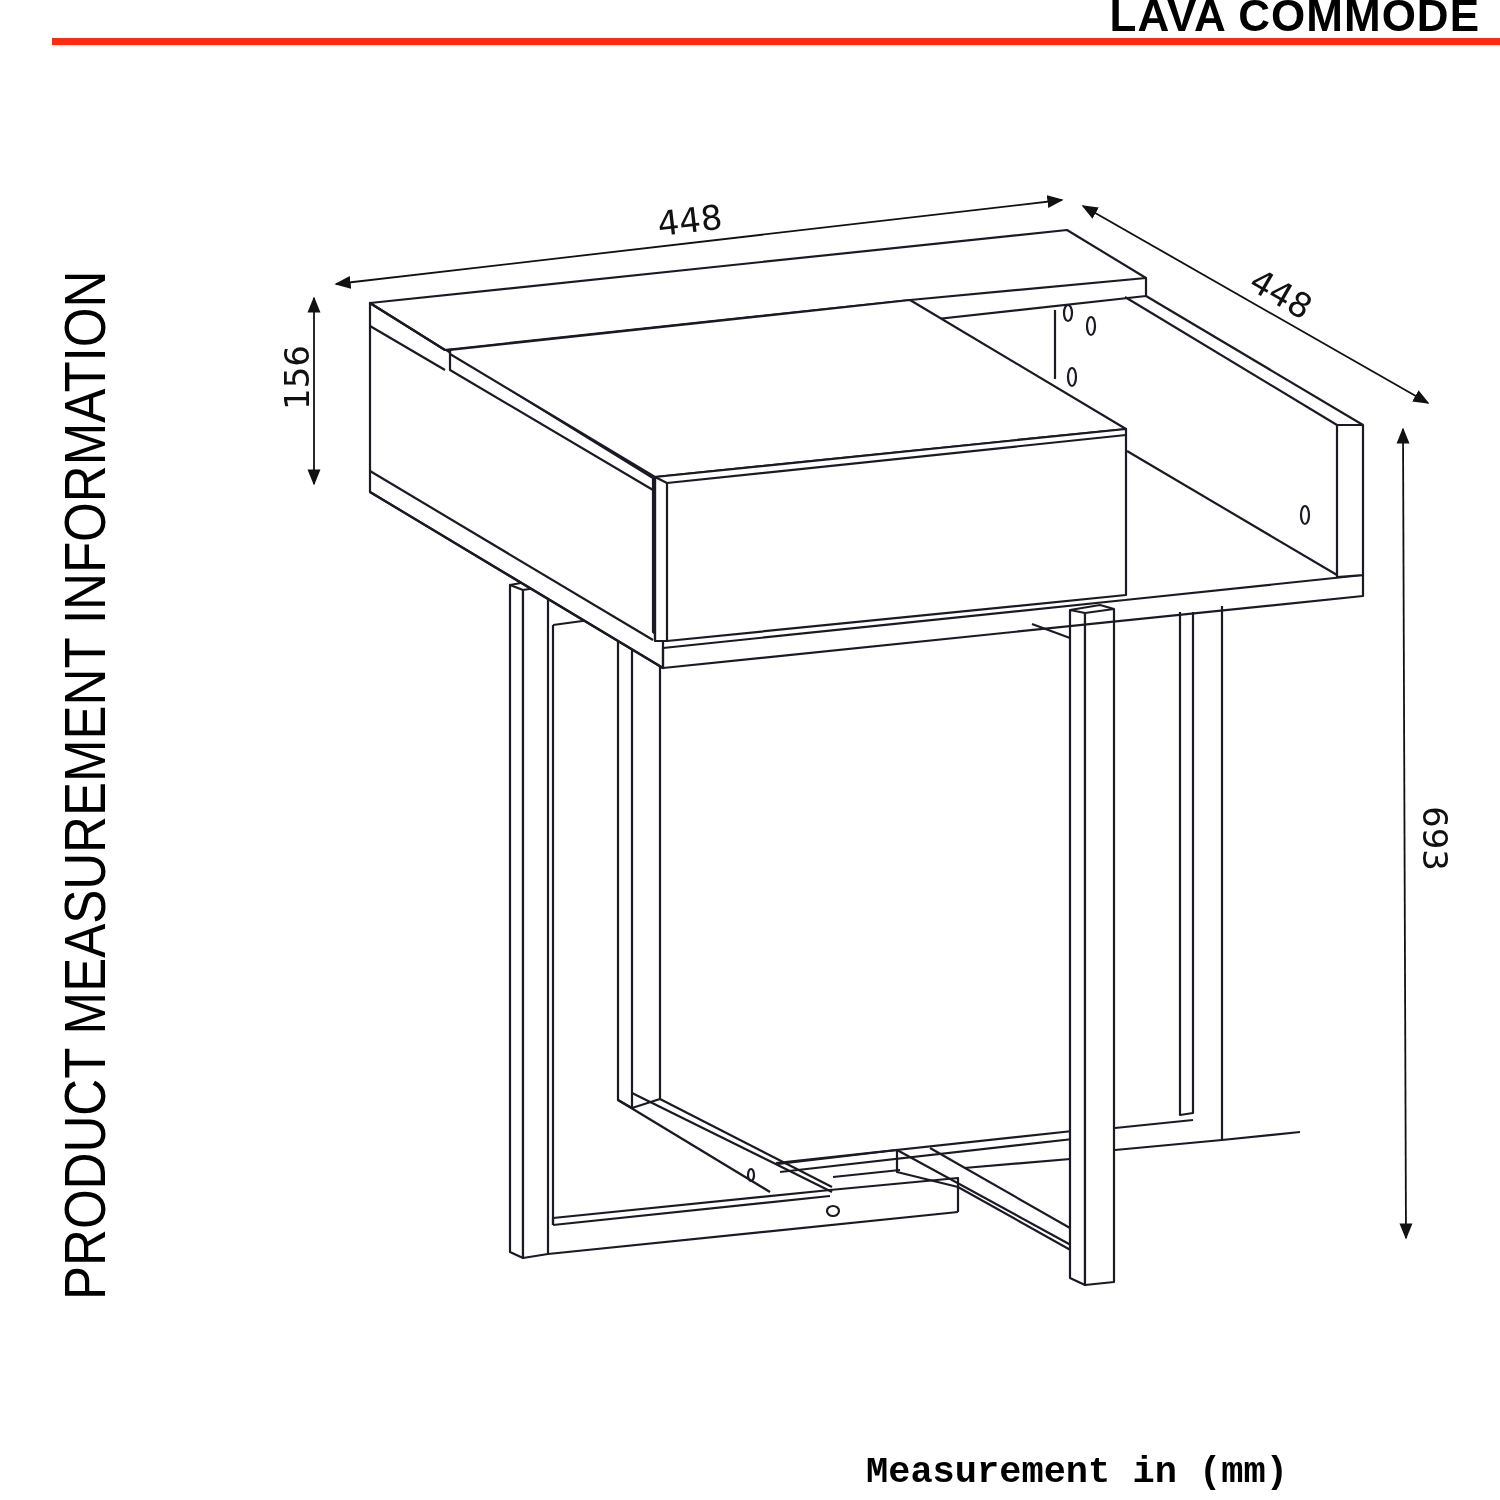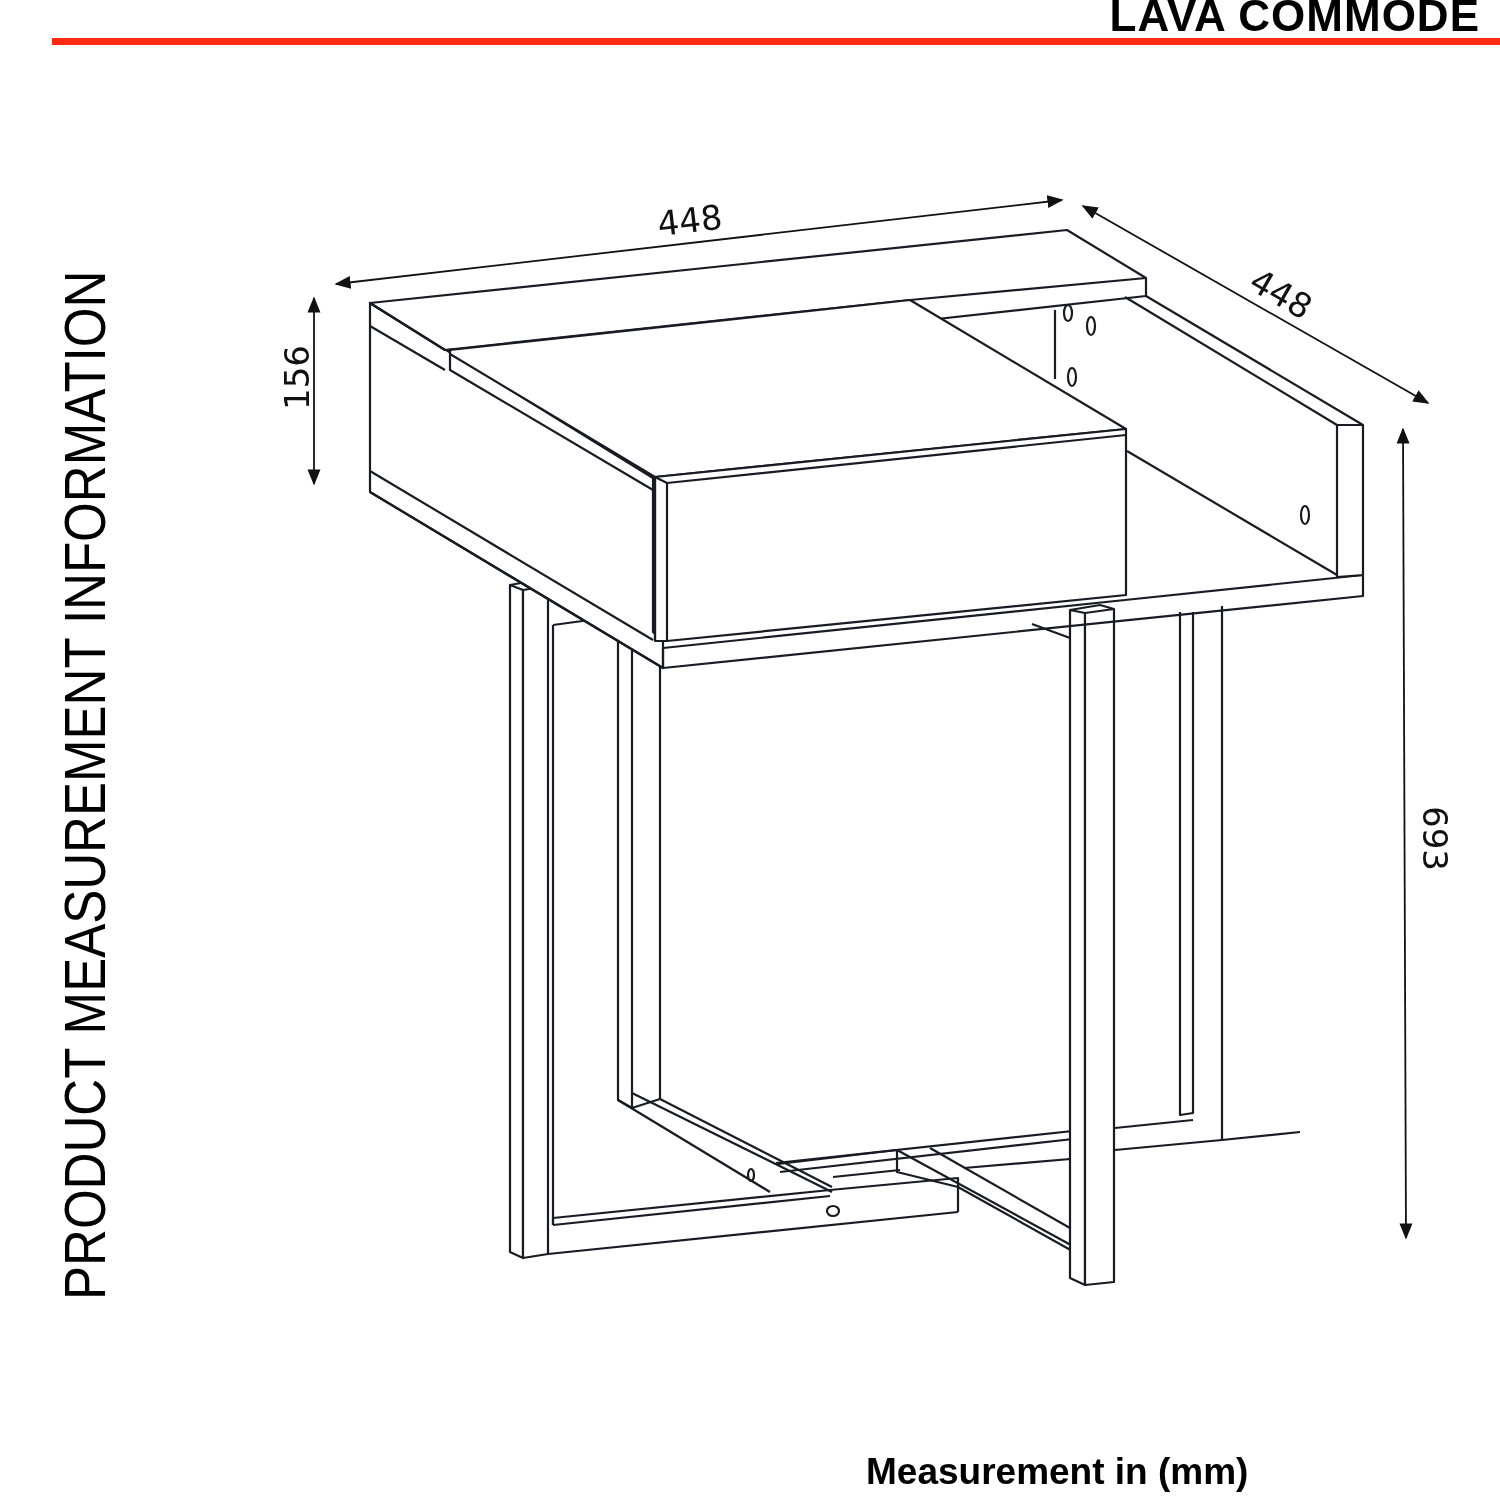--- a/index.html
+++ b/index.html
@@ -19,7 +19,7 @@
   }
   .units {
     position: absolute; left: 866px; top: 1451px;
-    font-family: Liberation Sans, sans-serif; font-weight: bold; font-size: 37px; color: #000;
+    font-family: Liberation Mono, monospace; font-weight: bold; font-size: 37px; color: #000;
   }
   svg.drawing { position: absolute; left: 0; top: 0; }
   svg .ln { fill: none; stroke: #1a1a24; stroke-width: 2.2; stroke-linejoin: round; }

